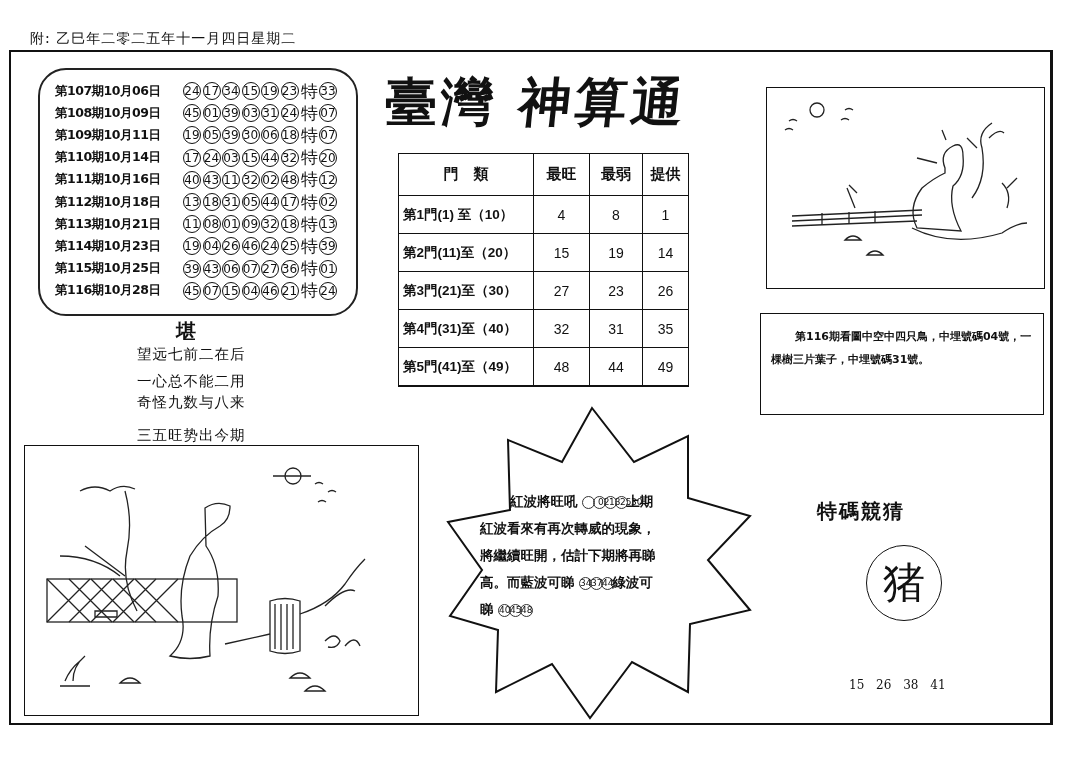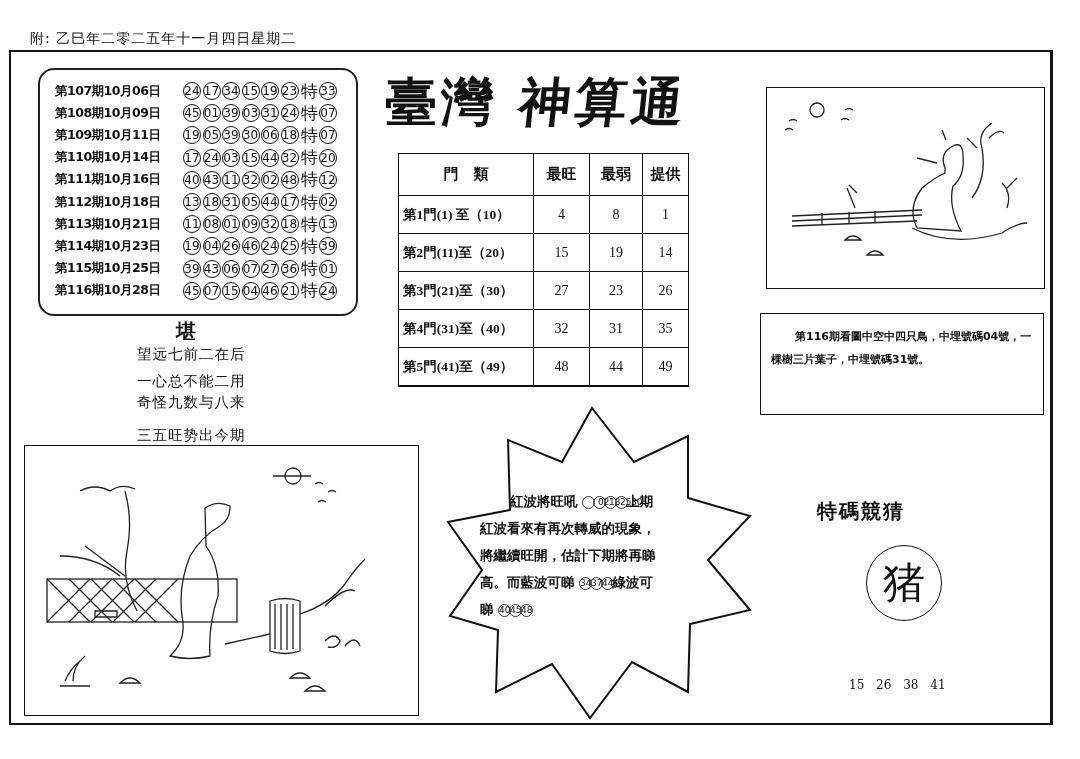--- a/index.html
+++ b/index.html
@@ -10,7 +10,7 @@
   .frame { left:9px; top:50px; width:1044px; height:675px; border:2px solid #111; border-right-width:3px; box-sizing:border-box; }
 
   
-  .history { left:38px; top:68px; width:320px; height:248px; border:2px solid #222; border-radius:16px; box-sizing:border-box; padding:10px 0 0 15px; }
+  .history { left:38px; top:68px; width:320px; height:248px; border:2px solid #222; border-radius:28px; box-sizing:border-box; padding:10px 0 0 15px; }
   .hrow { display:flex; align-items:center; height:22.2px; font-size:12.5px; white-space:nowrap; }
   .hlabel { width:128px; font-weight:bold; letter-spacing:-0.5px; }
   .ball { width:18px; height:18px; border:1.3px solid #111; border-radius:50%; display:inline-flex; align-items:center; justify-content:center; font-size:12px; margin-right:1.5px; box-sizing:border-box; }

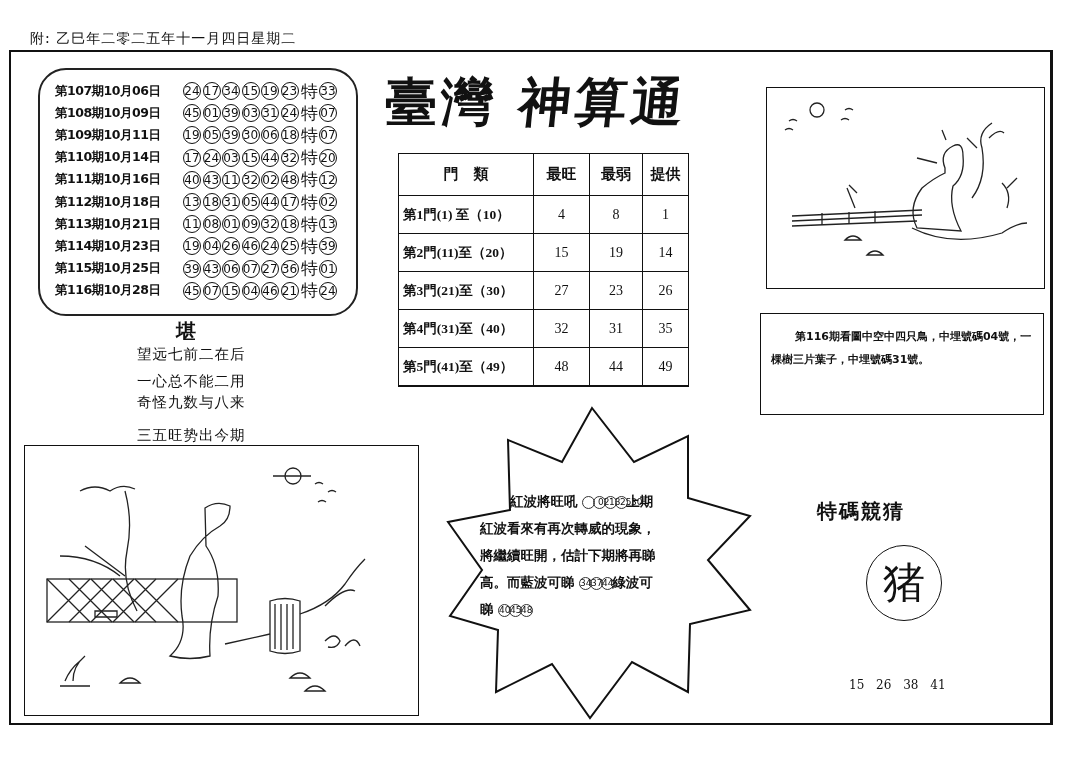--- a/index.html
+++ b/index.html
@@ -25,7 +25,7 @@
   .title .t2 { font-weight:900; transform:skewX(-6deg); display:inline-block; }
 
   
-  table.gate { position:absolute; left:398px; top:153px; border-collapse:collapse; font-family:Liberation Serif, serif;border-radius:12px; }
+  table.gate { position:absolute; left:398px; top:153px; border-collapse:collapse; font-family:Liberation Sans, sans-serif;border-radius:12px; }
   table.gate td, table.gate th { border:1.5px solid #111; font-size:14px; height:37px; text-align:center; padding:0; }
   table.gate th { font-weight:bold; height:41px; font-size:15px; }
   table.gate td.lbl { font-weight:bold; font-size:13.5px; text-align:left; padding-left:4px; width:128px; }

